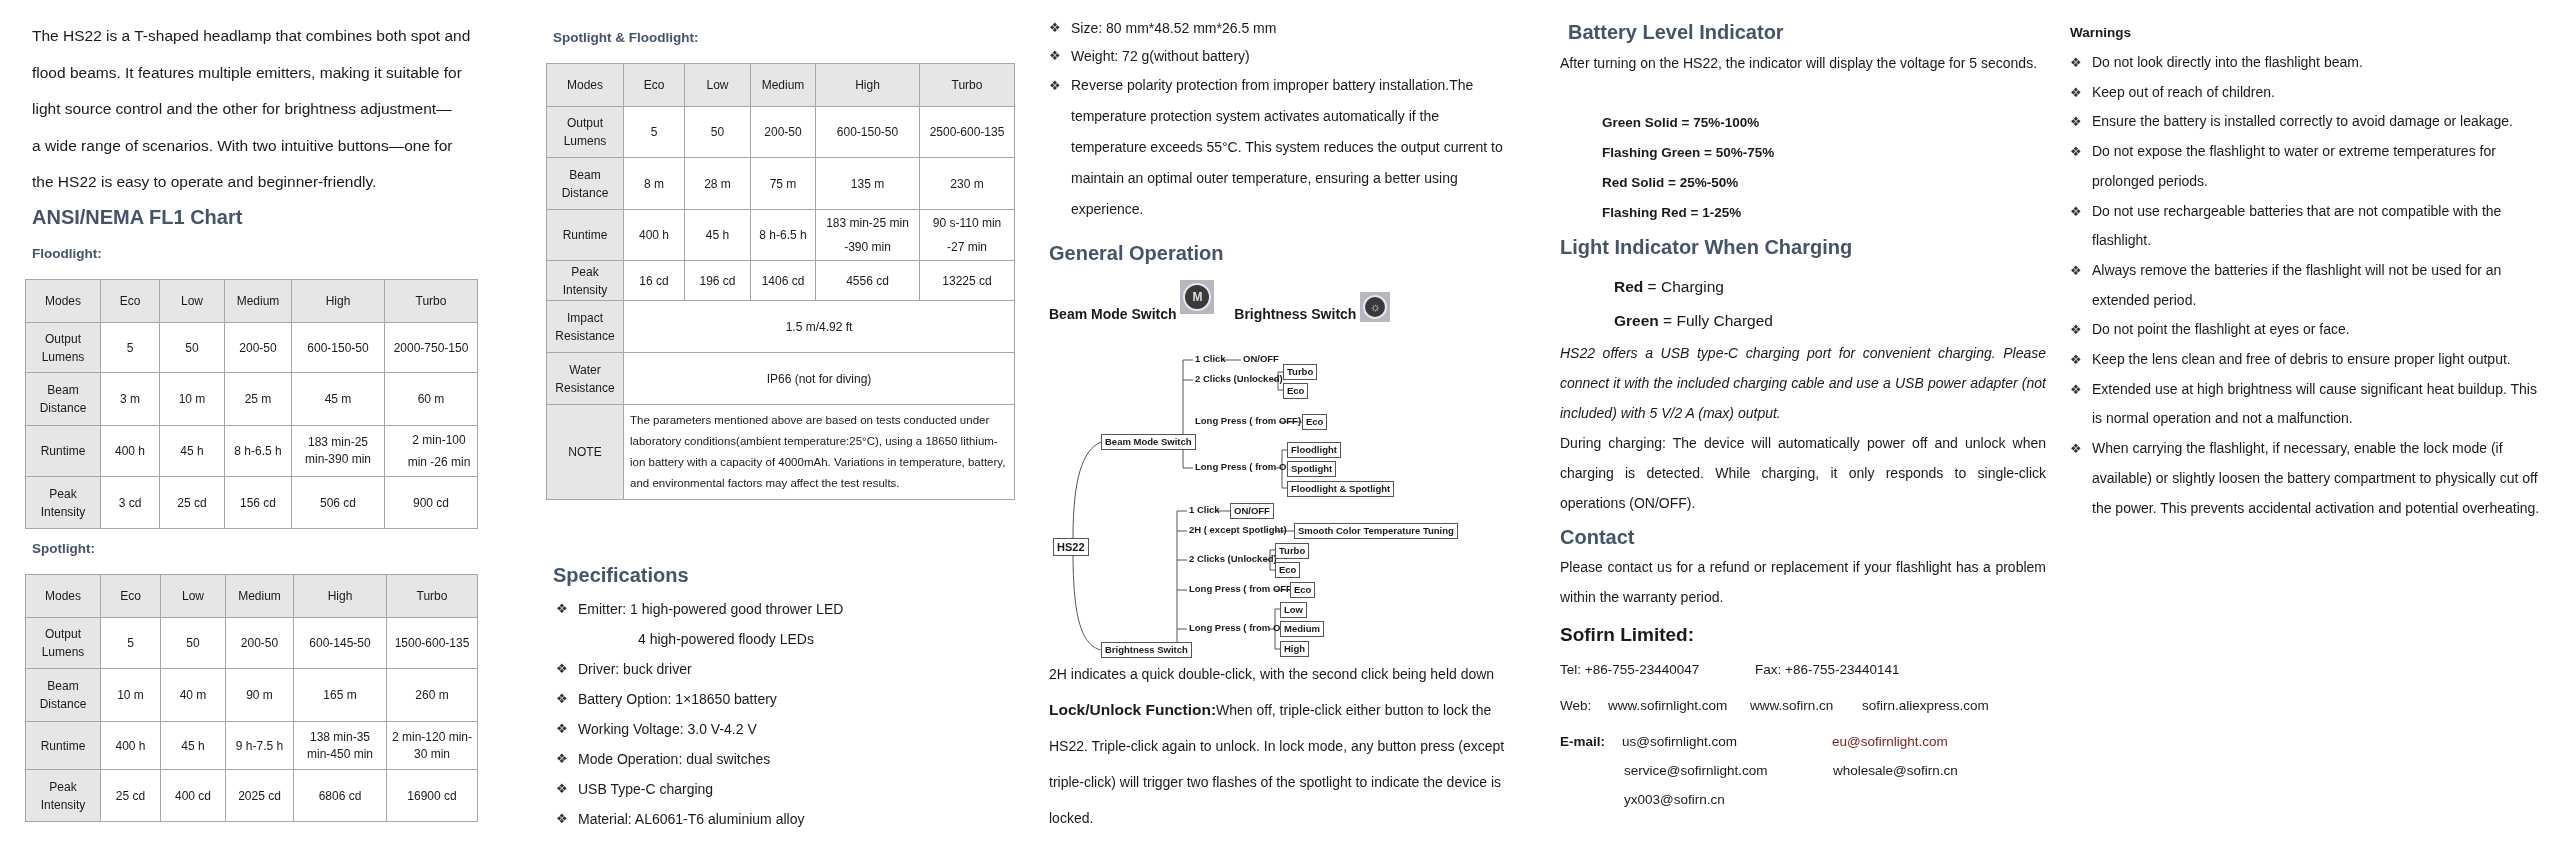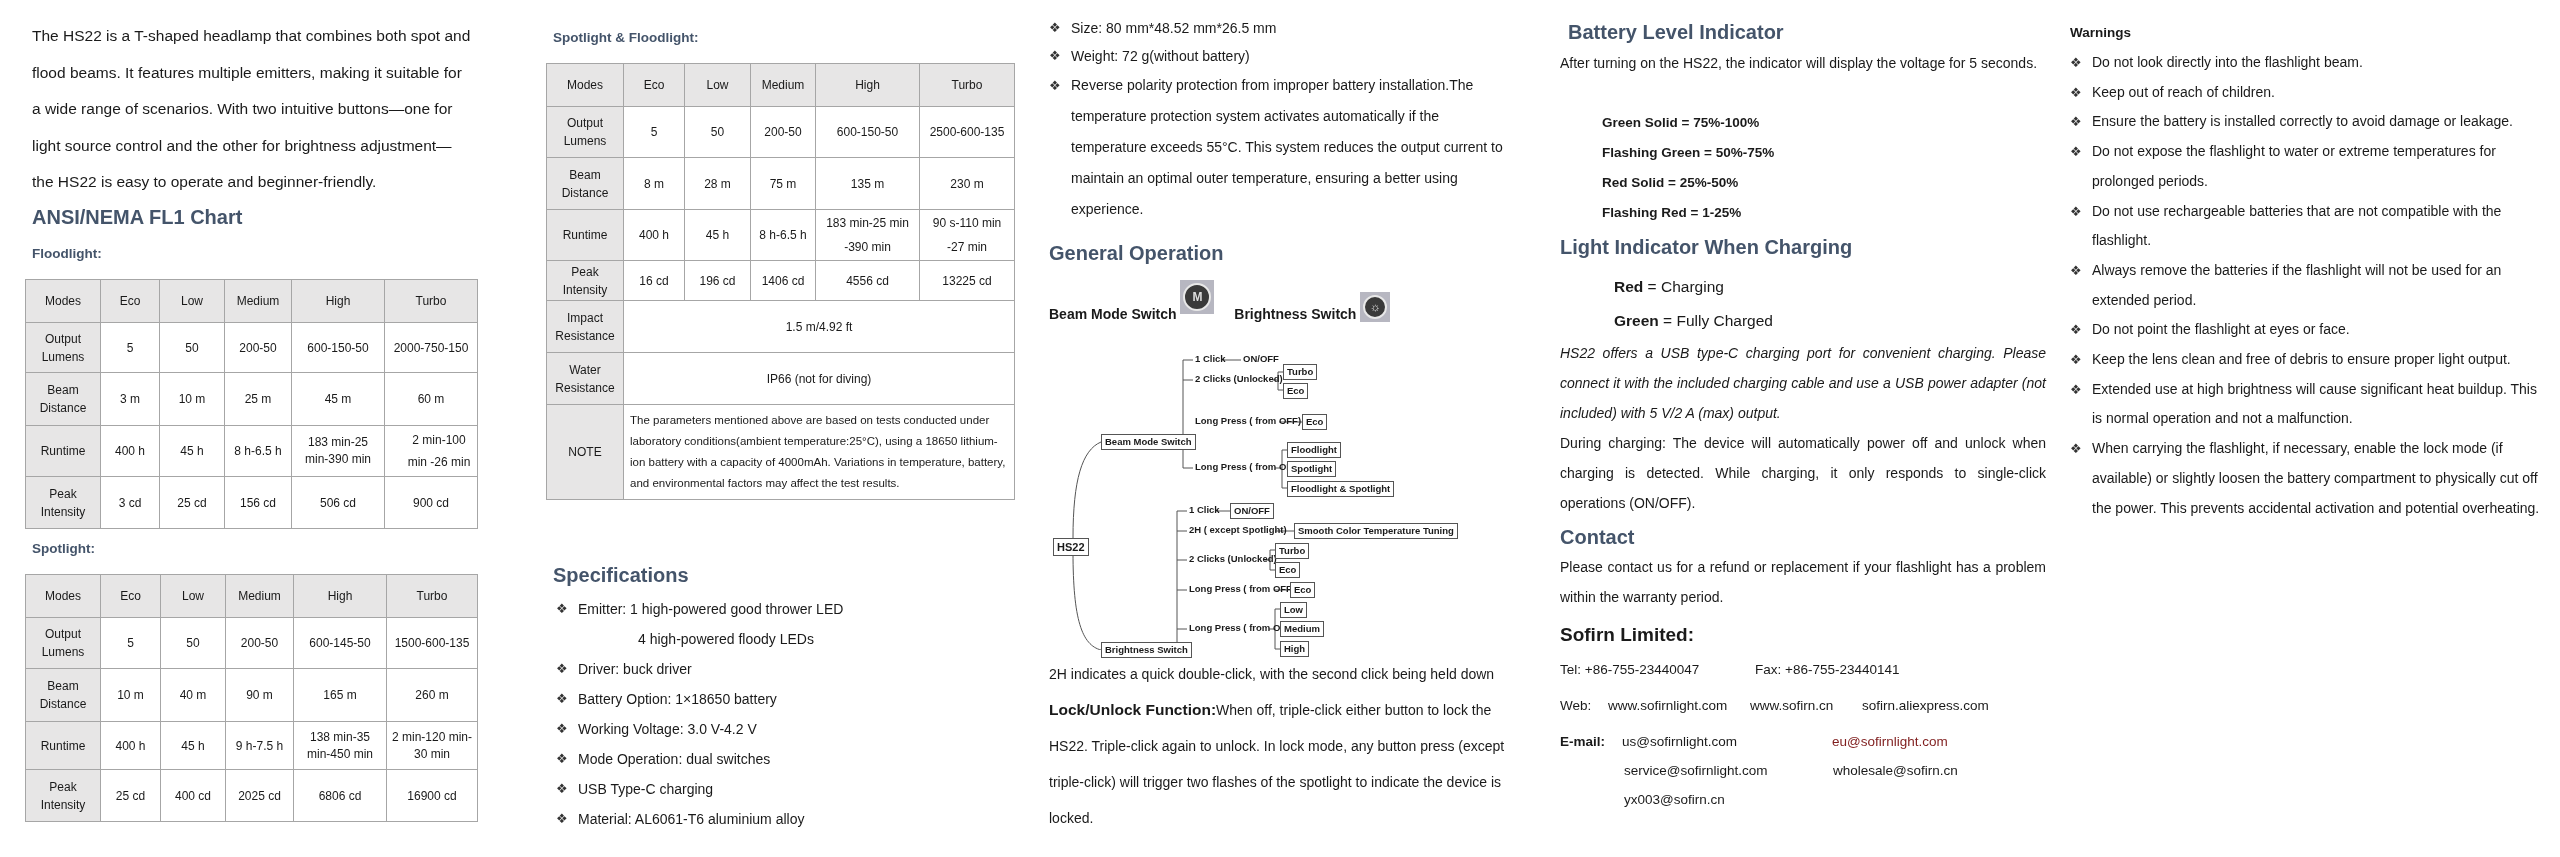--- a/index.html
+++ b/index.html
@@ -45,8 +45,8 @@
   <div style="position:absolute; top:18px; left:8px; width:520px;">
     <p class="para">The HS22 is a T-shaped headlamp that combines both spot and</p>
     <p class="para">flood beams. It features multiple emitters, making it suitable for</p>
+    <p class="para">light source control and the other for brightness adjustment—</p>
     <p class="para">a wide range of scenarios. With two intuitive buttons—one for</p>
-    <p class="para">light source control and the other for brightness adjustment—</p>
     <p class="para">the HS22 is easy to operate and beginner-friendly.</p>
   </div>
   <h2 class="h-blue h-md" style="position:absolute; top:206px; left:8px;">ANSI/NEMA FL1 Chart</h2>

